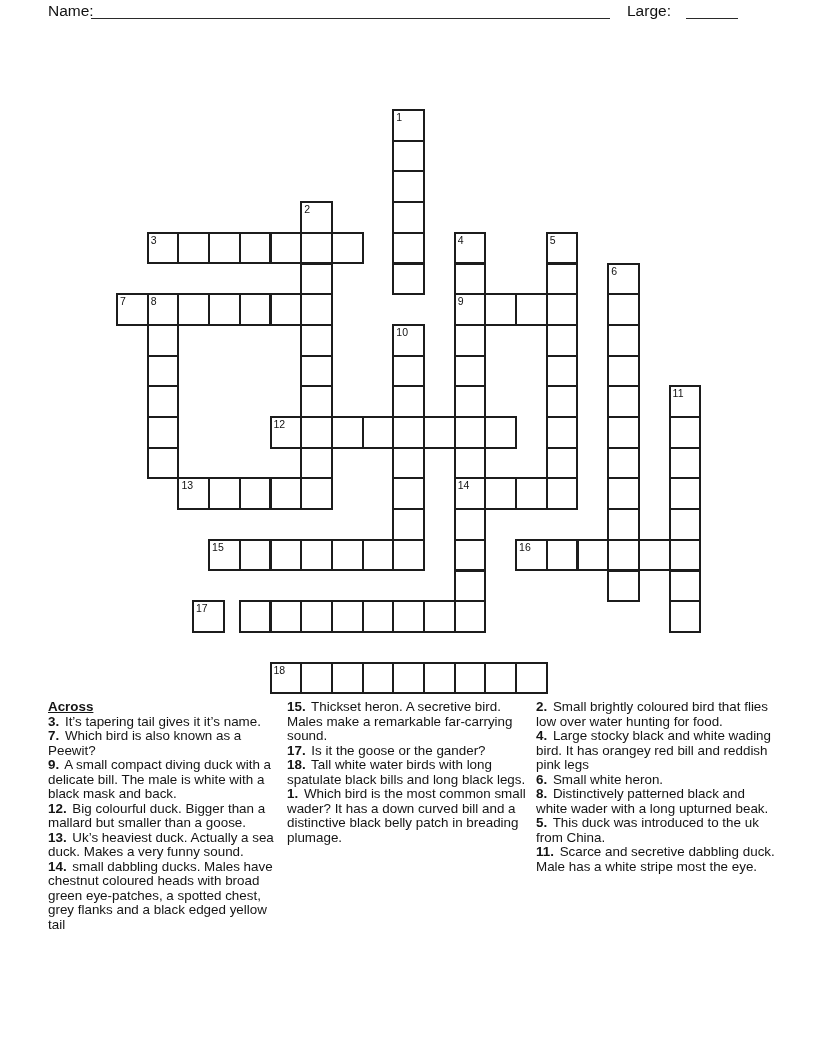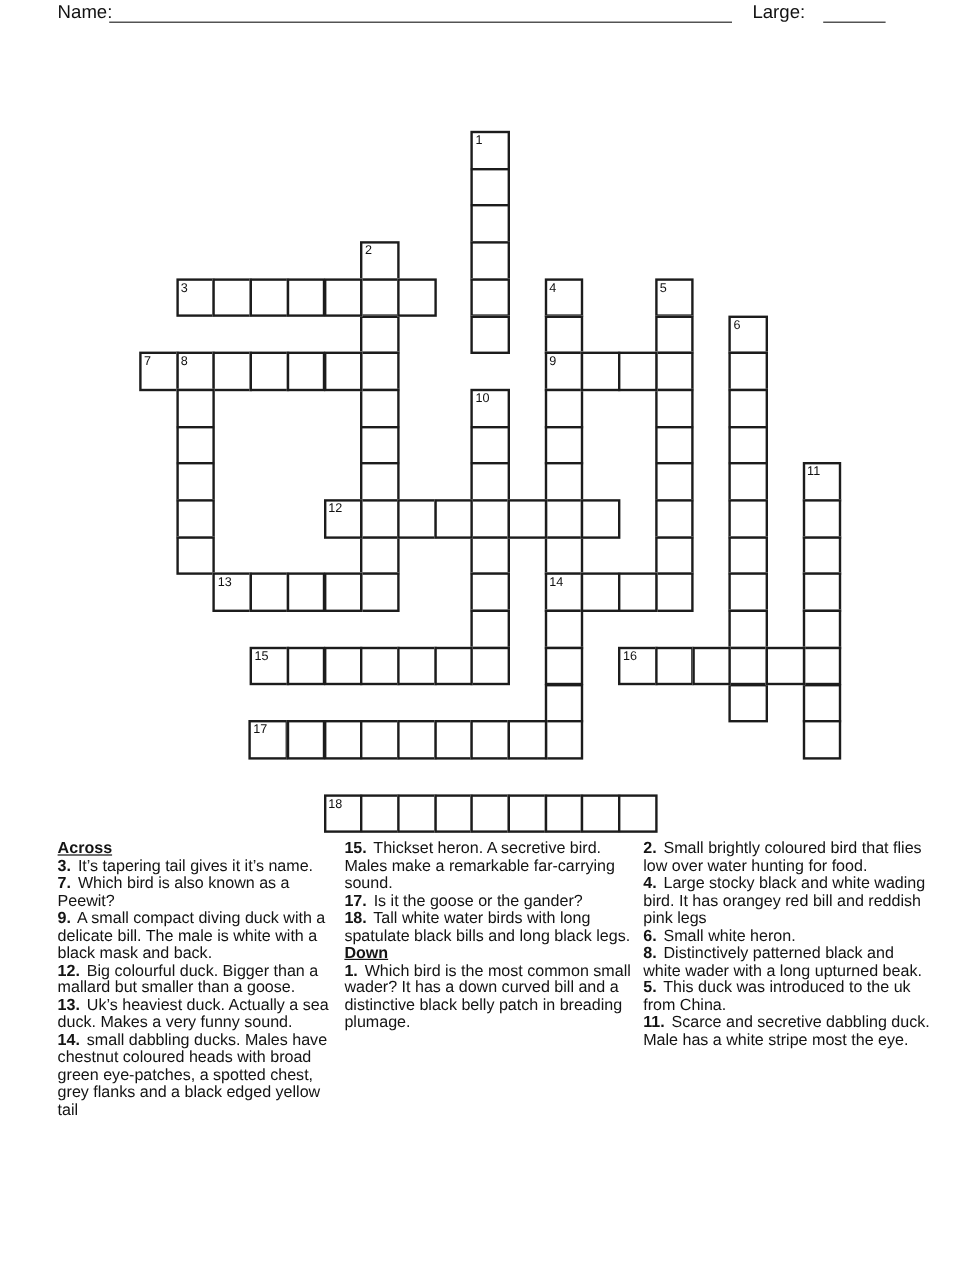--- a/index.html
+++ b/index.html
@@ -188,7 +188,7 @@
       <div class="cell" style="left: 545.8px; top: 538.8px; width: 32.7px; height: 32.7px; border-width: 2px;"></div>
       <div class="cell" style="left: 576.5px; top: 538.8px; width: 32.7px; height: 32.7px; border-width: 2px;"></div>
       <div class="cell" style="left: 637.9px; top: 538.8px; width: 32.7px; height: 32.7px; border-width: 2px;"></div>
-      <div class="cell" style="left: 207px; top: 600.2px; width: 32.7px; height: 32.7px; border-width: 2px;">
+      <div class="cell" style="left: 192px; top: 600.2px; width: 32.7px; height: 32.7px; border-width: 2px;">
         <span class="cell-num">17</span>
       </div>
       <div class="cell" style="left: 238.8px; top: 600.2px; width: 32.7px; height: 32.7px; border-width: 2px;"></div>

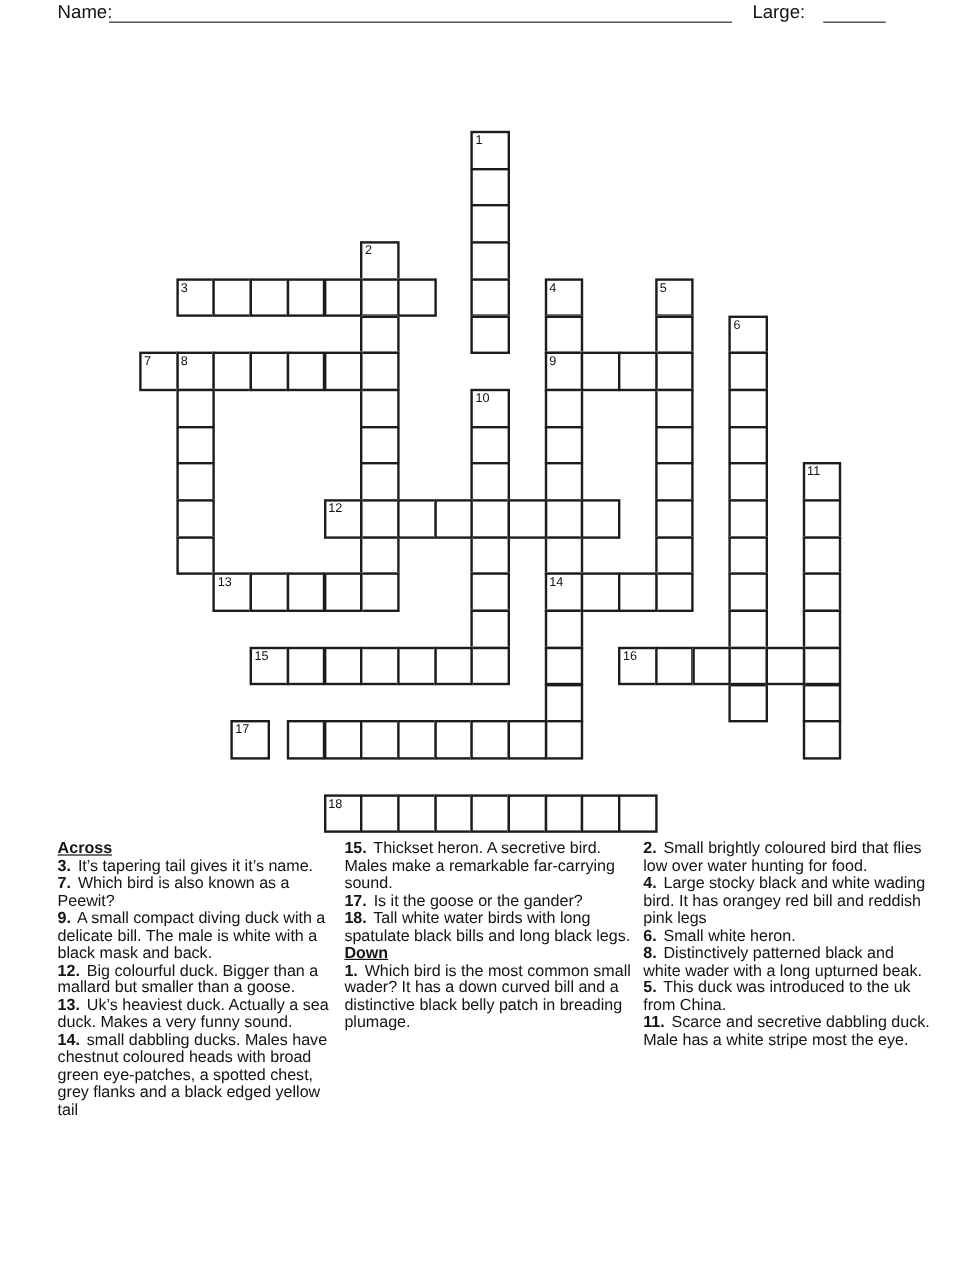--- a/index.html
+++ b/index.html
@@ -225,7 +225,6 @@
         <p class="clue"><span class="clue-num">15.</span> <span>Thickset heron. A secretive bird. Males make a remarkable far-carrying sound.</span></p>
         <p class="clue"><span class="clue-num">17.</span> <span>Is it the goose or the gander?</span></p>
         <p class="clue"><span class="clue-num">18.</span> <span>Tall white water birds with long spatulate black bills and long black legs.</span></p>
-        <p class="clue-heading">Down</p>
         <p class="clue"><span class="clue-num">1.</span> <span>Which bird is the most common small wader? It has a down curved bill and a distinctive black belly patch in breading plumage.</span></p>
       </div>
     <div class="clue-col clue-col-2">

